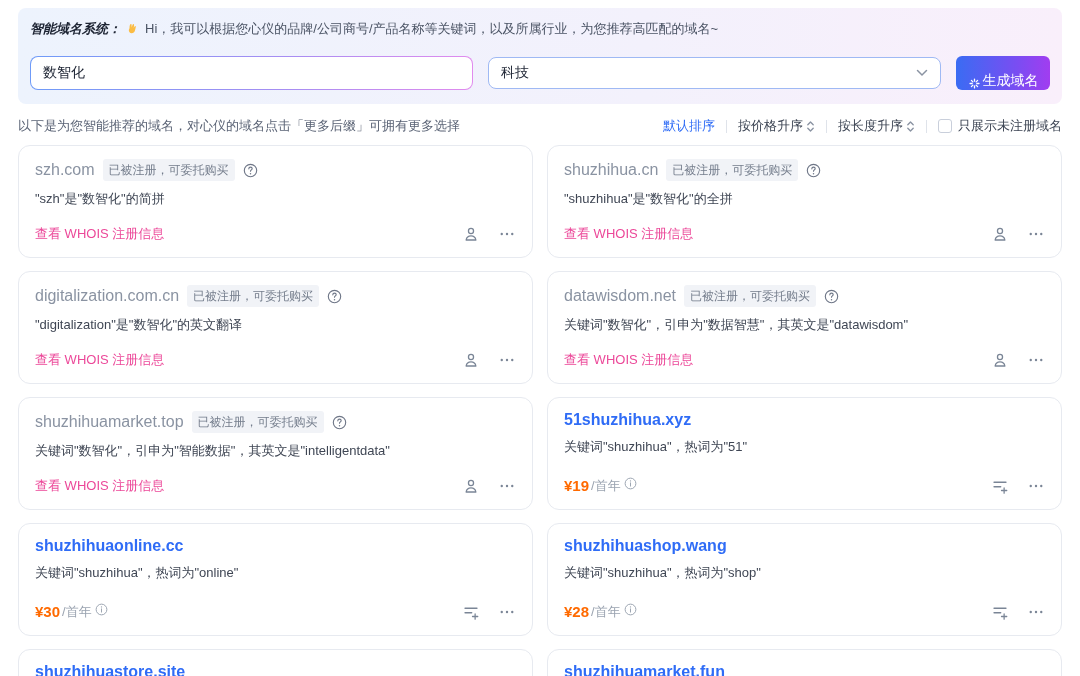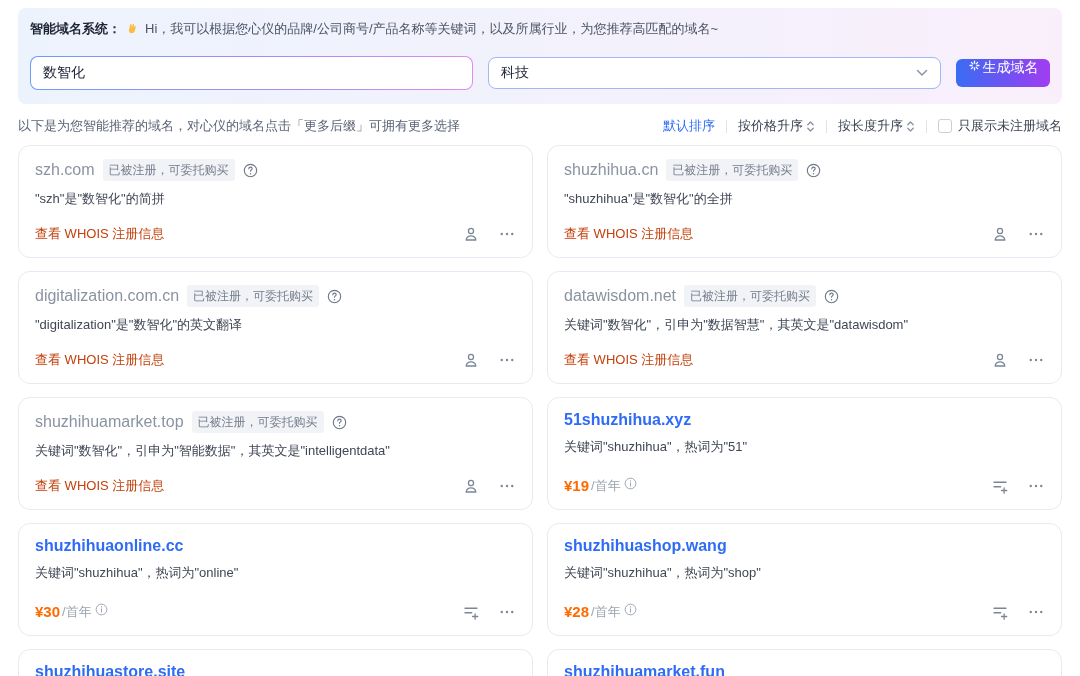--- a/index.html
+++ b/index.html
@@ -10,7 +10,7 @@
   .assistant-bar { margin:8px 18px 0; border-radius:8px; padding:12px 12px 14px;
     background:linear-gradient(90deg,#edf3fd 0%,#f3f1fc 60%,#f9effb 100%); }
   .intro-row { display:flex; align-items:center; gap:5px; font-size:13px; color:#4a5364; }
-  .intro-label { font-weight:bold; color:#1d2433; }
+  .intro-label { font-weight:bold; color:#1d2433;font-style:italic; }
   .controls-row { margin-top:18px; display:flex; align-items:center; gap:15px; height:34px; }
   .kw-input { width:443px; height:34px; border-radius:8px; border:1.5px solid transparent;
     background:linear-gradient(#fff,#fff) padding-box,

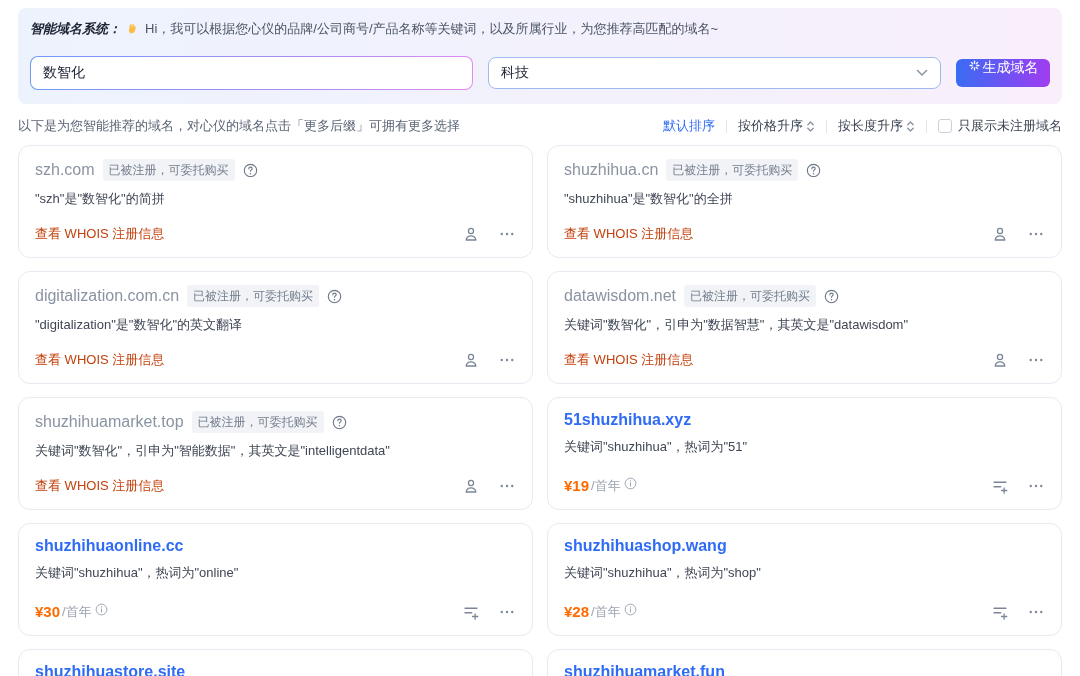--- a/index.html
+++ b/index.html
@@ -22,9 +22,9 @@
   .industry-select { flex:1; height:32px; border:1px solid #9fb9f4; border-radius:8px;
     background:#fff; display:flex; align-items:center; justify-content:space-between;
     padding:0 12px; font-size:14px; color:#1d2433; cursor:pointer; }
-  .gen-btn { width:94px; height:28px; border:none; border-radius:6px; cursor:pointer;
+  .gen-btn { width:94px; height:34px; border:none; border-radius:6px; cursor:pointer;
     background:linear-gradient(90deg,#3a6cf3,#7a4df2 65%,#a13df0); color:#fff; font-size:14px;
-    display:flex; align-items:flex-start; justify-content:center; gap:2px;
+    display:flex; align-items:flex-end; justify-content:center; gap:2px;
     font-family:"Liberation Sans","DejaVu Sans",sans-serif; }
 
   

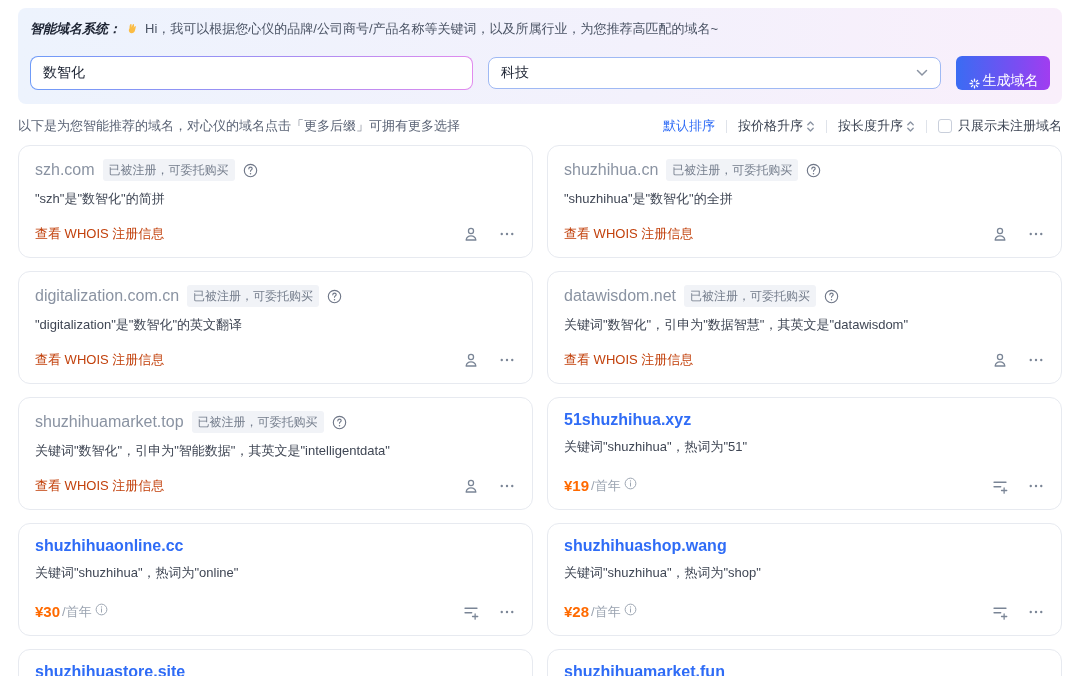--- a/index.html
+++ b/index.html
@@ -54,7 +54,7 @@
   .desc { margin-top:9px; font-size:13px; color:#3f4654; }
   .card-foot { margin-top:auto; display:flex; justify-content:space-between; align-items:center; }
   .foot-left { display:flex; align-items:center; }
-  .whois { font-size:13px; color:#c2410c; text-decoration:none; cursor:pointer; }
+  .whois { font-size:13px; color:#ec4899; text-decoration:none; cursor:pointer; }
   .price-wrap { display:flex; align-items:flex-start; gap:2px; }
   .amt { color:#ff6a00; font-weight:700; font-size:15px; }
   .per { color:#9aa3b0; font-size:13px; }

